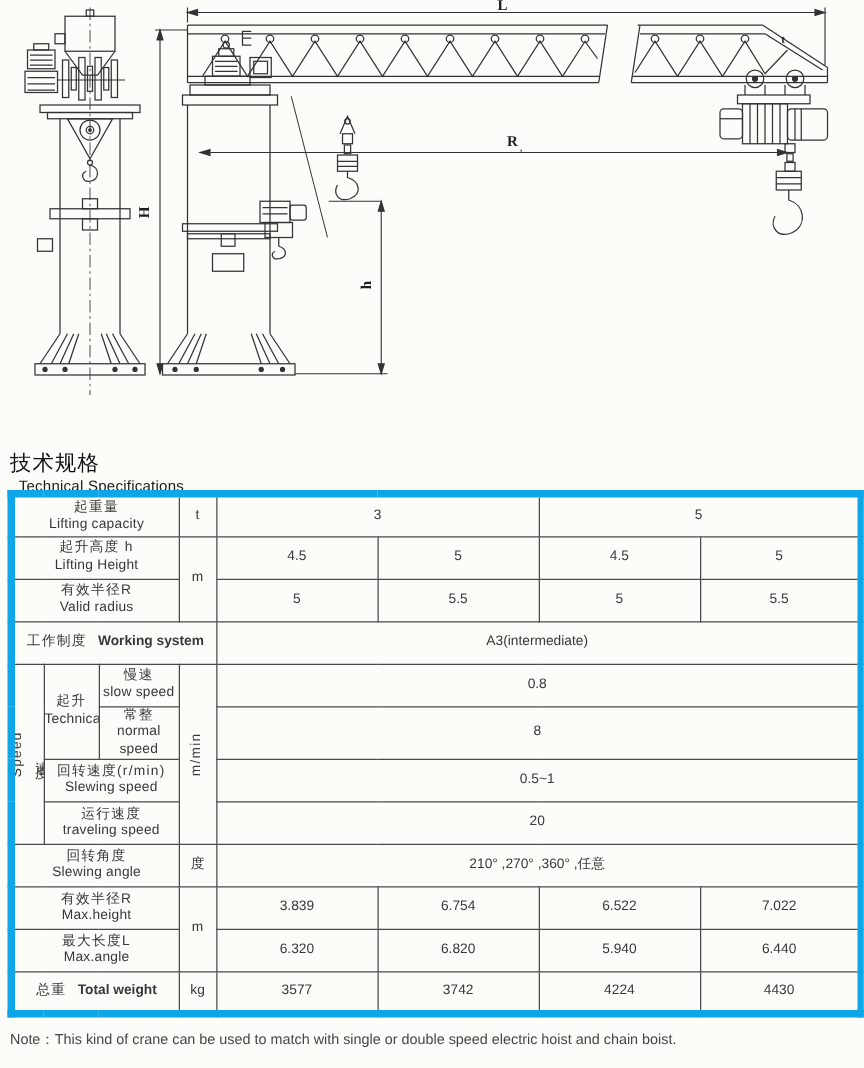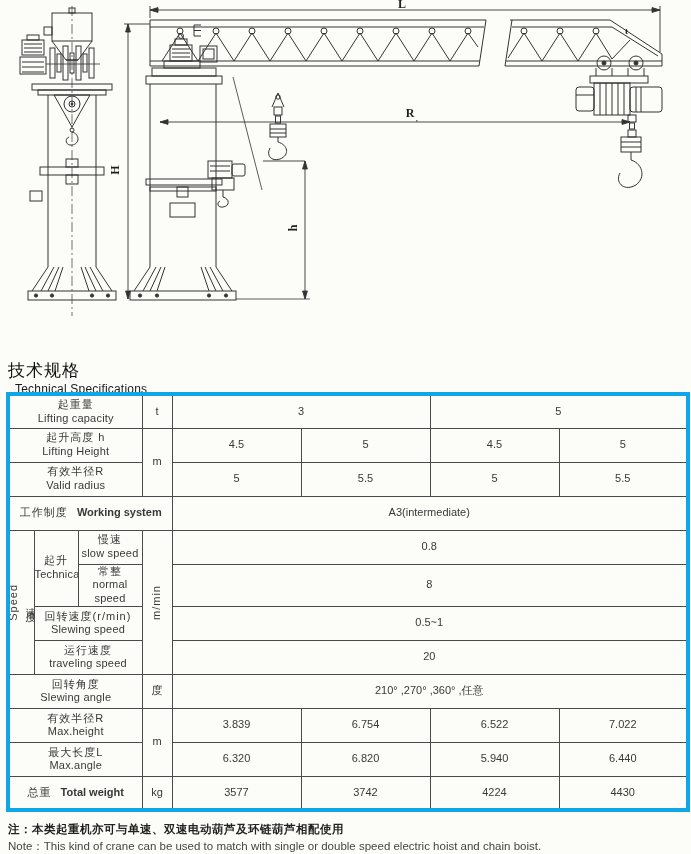--- a/index.html
+++ b/index.html
@@ -16,7 +16,7 @@
   table.spec{
     position:absolute;top:392px;left:6px;width:680px;
     border-collapse:collapse;table-layout:fixed;
-    border:4px solid #0ea5e9;
+    border:6px solid #0ea5e9;
   }
   table.spec td{
     border:1px solid #4a4a4a;

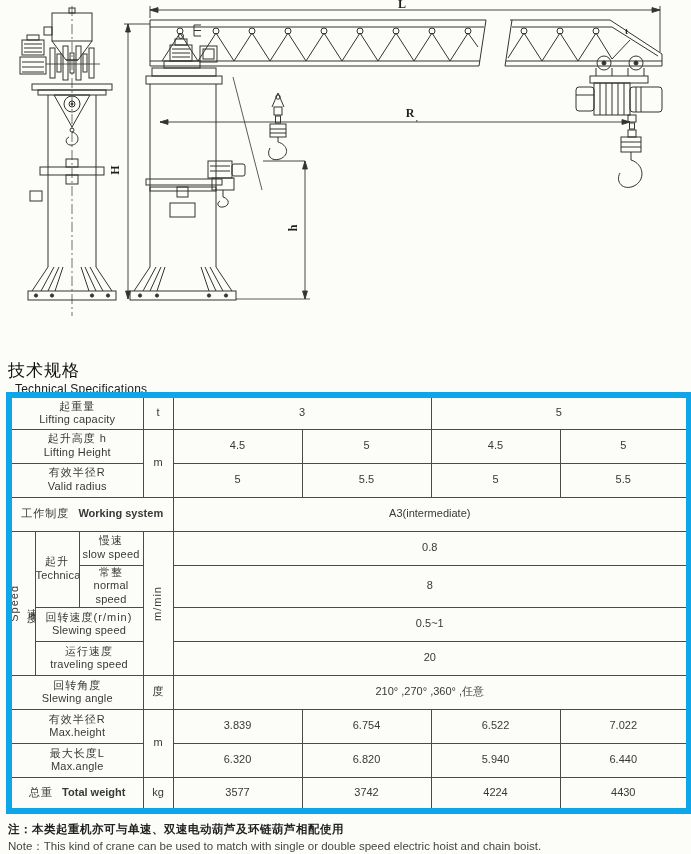--- a/index.html
+++ b/index.html
@@ -391,7 +391,6 @@
 </table>
 
 <div class="notes">
-  <div class="n-zh">注：本类起重机亦可与单速、双速电动葫芦及环链葫芦相配使用</div>
   <div class="n-en">Note：This kind of crane can be used to match with single or double speed electric hoist and chain boist.</div>
 </div>
 

